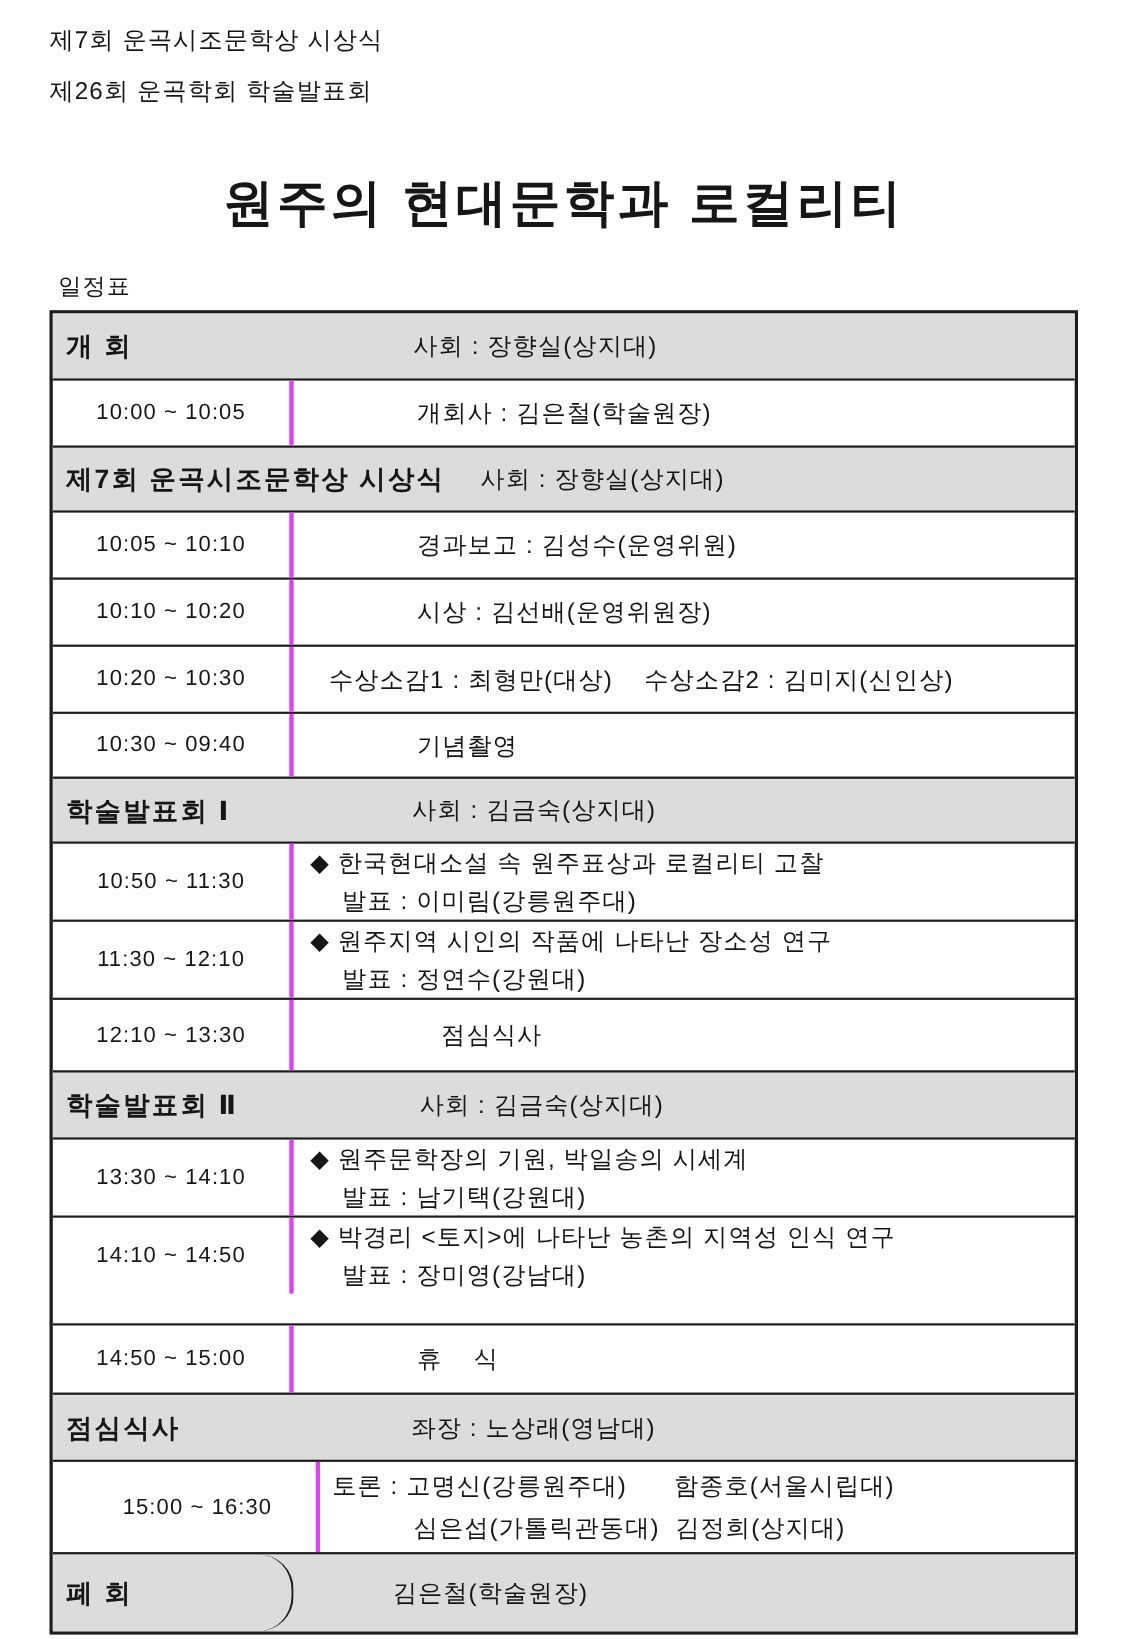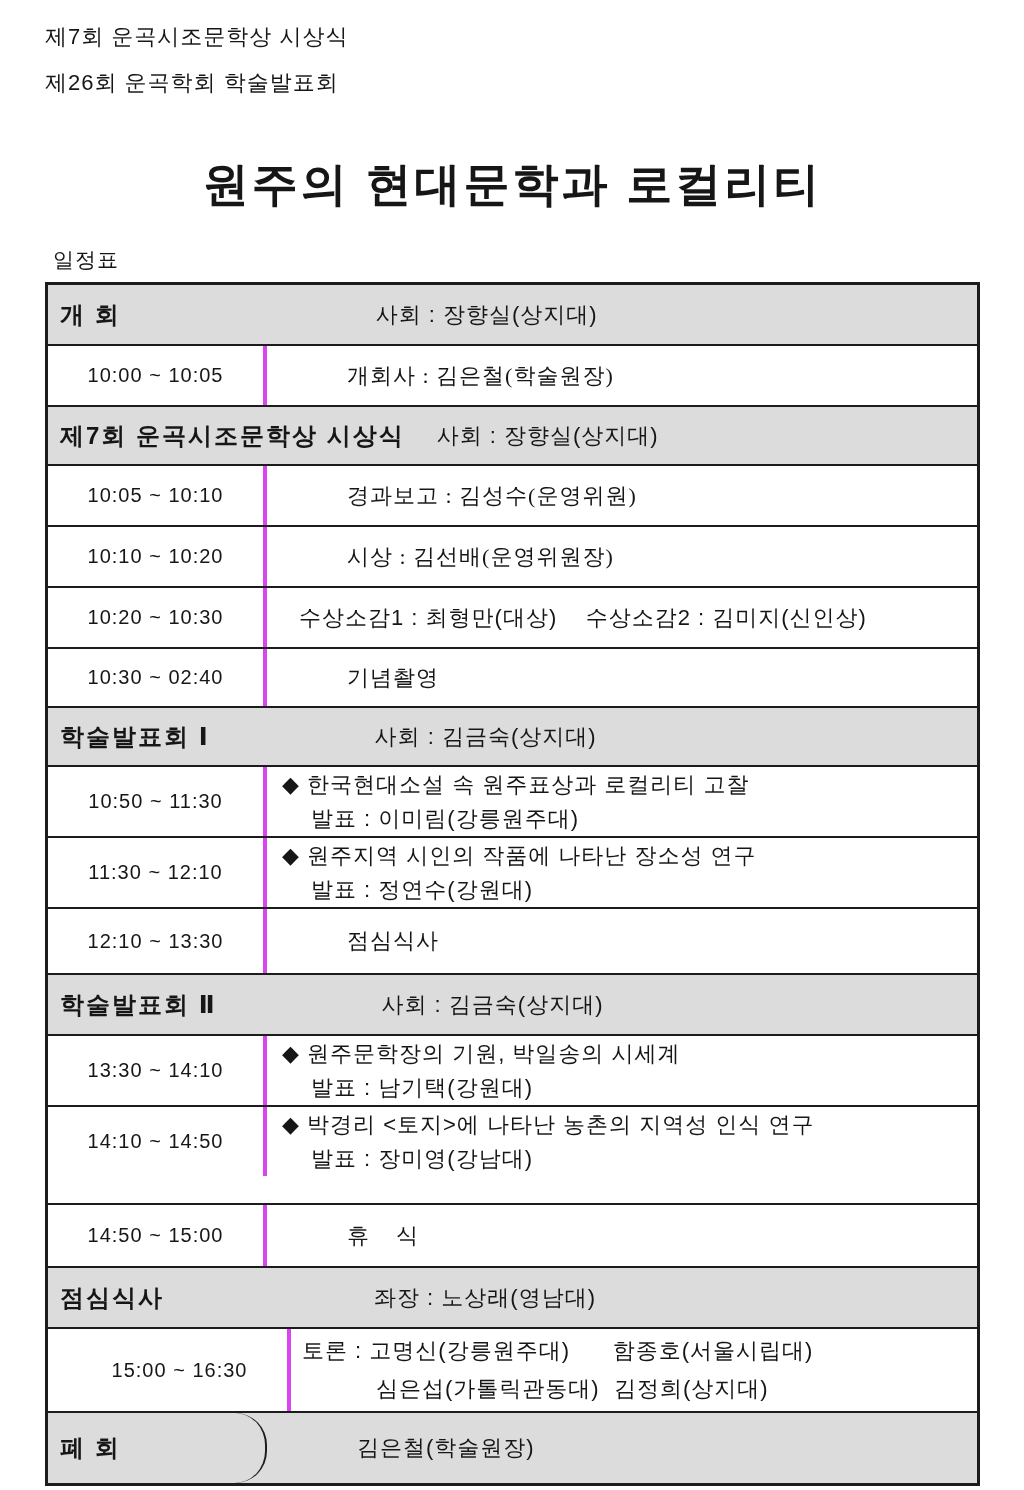--- a/index.html
+++ b/index.html
@@ -101,7 +101,7 @@
   .ccell .line { white-space: pre-wrap; }
 
   
-  .indent-lg  .line { padding-left: 80px; font-family: Liberation Serif, serif; }
+  .indent-lg  .line { padding-left: 112px; }
   .indent-sm  .line { padding-left: 32px; }
   .pres .line1 { padding-left: 15px; }
   .pres .line2 { padding-left: 44px; }

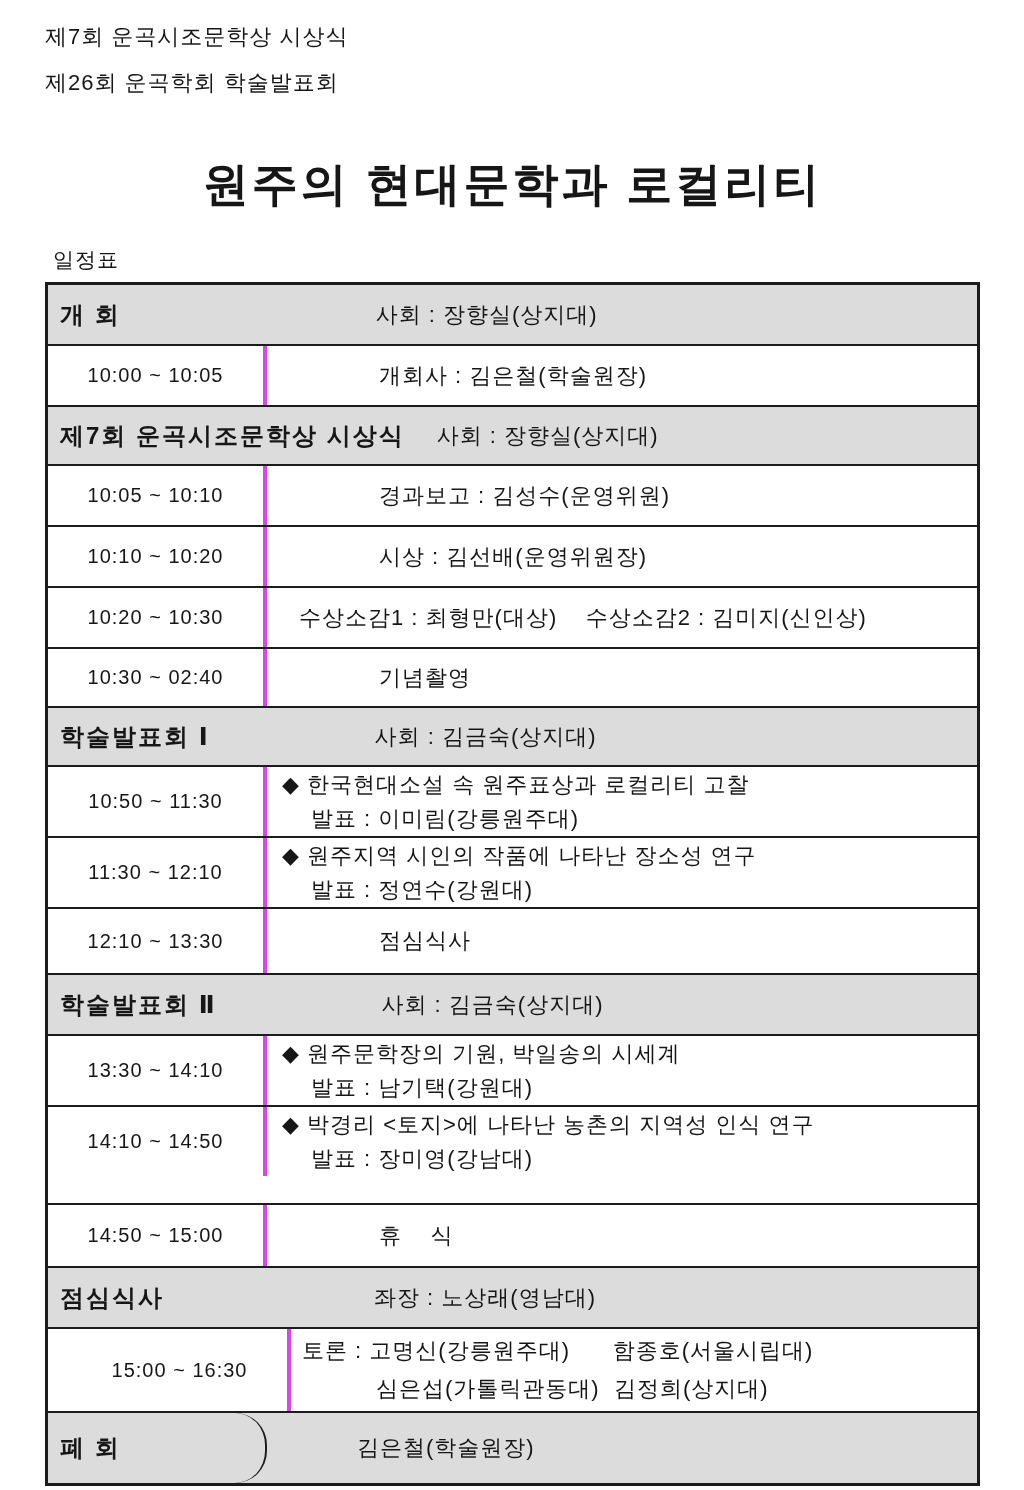--- a/index.html
+++ b/index.html
@@ -189,7 +189,7 @@
     </div>
 
     <div class="row event h59 indent-lg">
-      <div class="tcell">10:30 ~ 02:40</div>
+      <div class="tcell">10:30 ~ 09:40</div>
       <div class="ccell">
           <span class="line">기념촬영</span>
         </div>

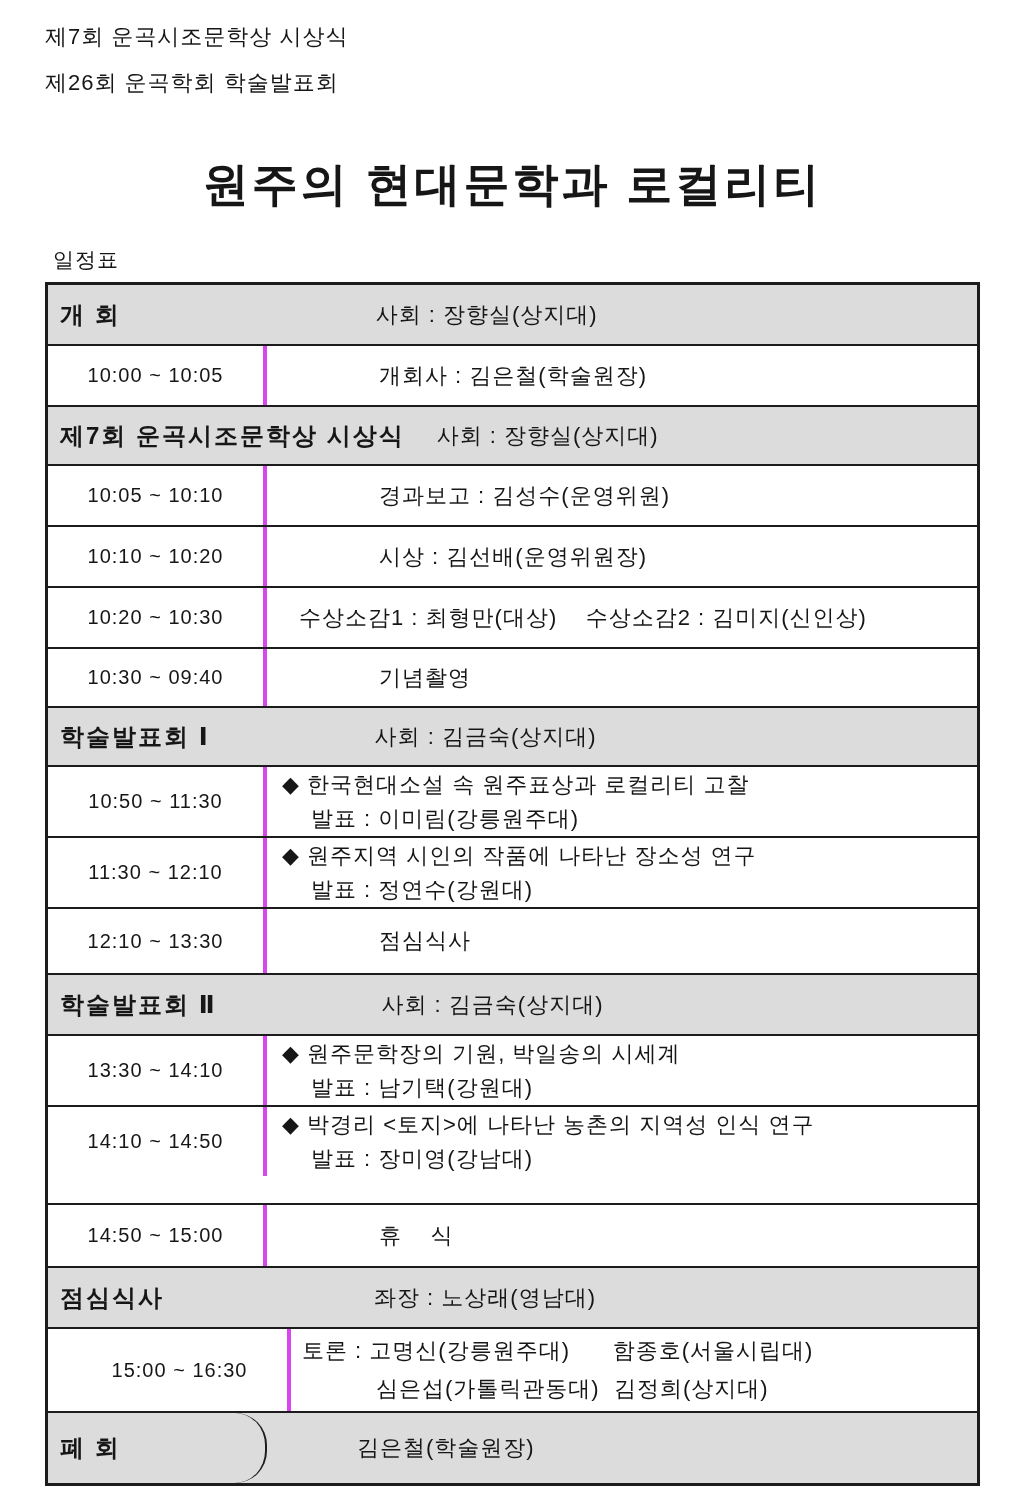--- a/index.html
+++ b/index.html
@@ -112,7 +112,7 @@
   .h59 { min-height: 59px; }
   .h61 { min-height: 61px; }
   .h63 { min-height: 63px; margin-top: 27px; }
-  .h66 { min-height: 66px; }
+  .h66 { min-height: 66px; gap: 22px; }
   .h71 { min-height: 71px; }
   .h84 { min-height: 84px; padding-left: 24px; }
 

